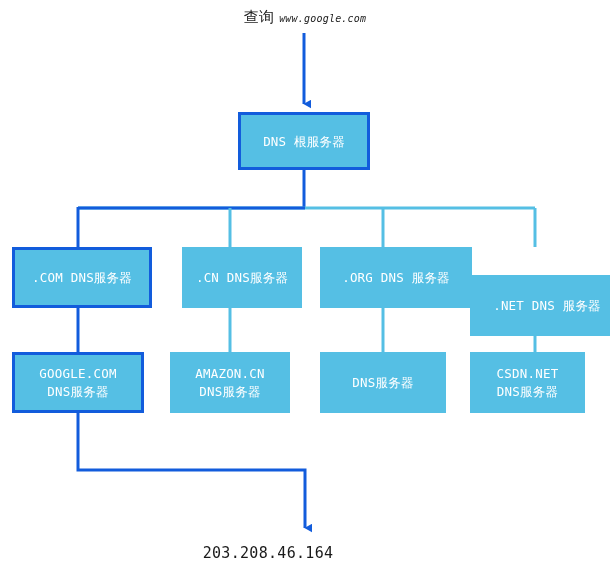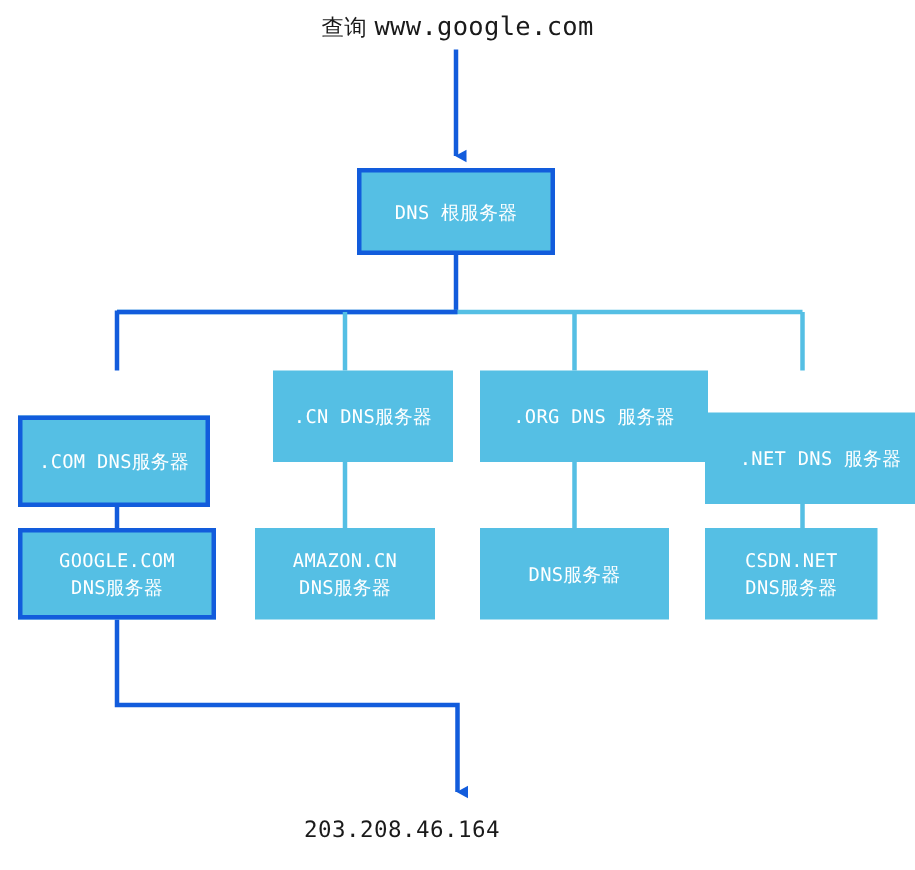--- a/index.html
+++ b/index.html
@@ -40,7 +40,8 @@
   }
   .query-title .mono {
     font-family: "DejaVu Sans Mono", "Liberation Mono", monospace;
-    font-size: 17px;
+    font-size: 10px;
+    font-style: italic;
   }
   .result-ip {
     position: absolute;

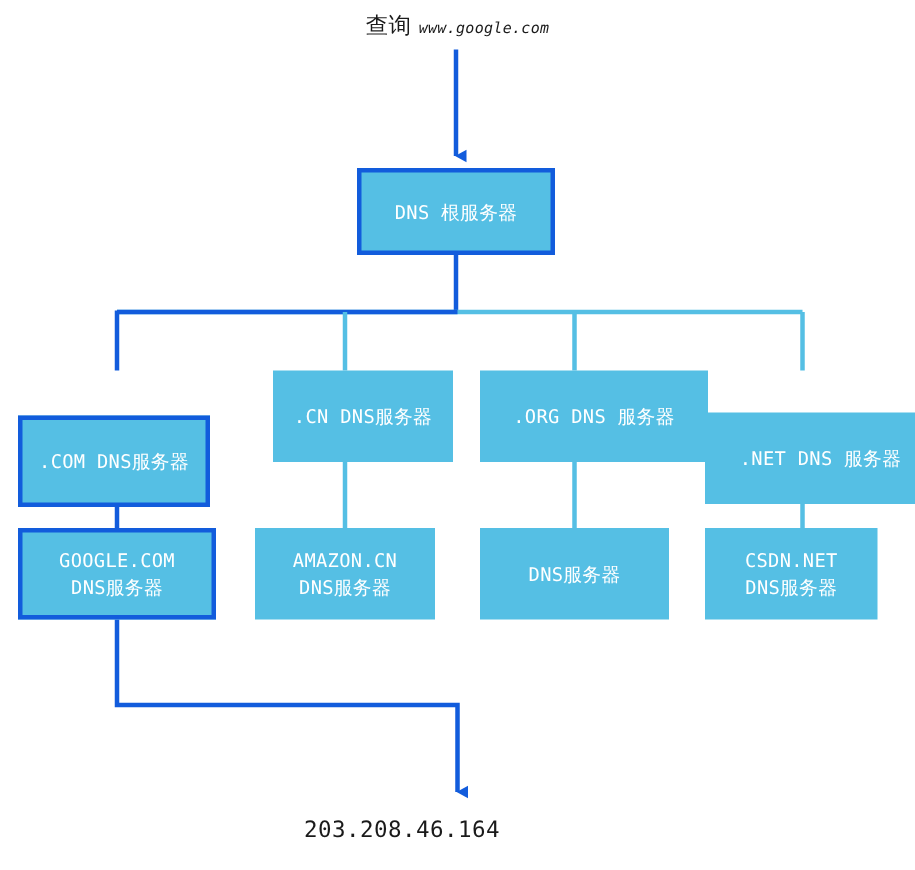--- a/index.html
+++ b/index.html
@@ -124,7 +124,7 @@
     <span class="line1">DNS 根服务器</span>
   </div>
 
-  <div class="node highlight" style="left:12px; top:247px; width:128px; height:61px;margin-top:30px;">
+  <div class="node highlight" style="left:12px; top:247px; width:140px; height:61px;">
     <span class="line1">.COM DNS服务器</span>
   </div>
 

